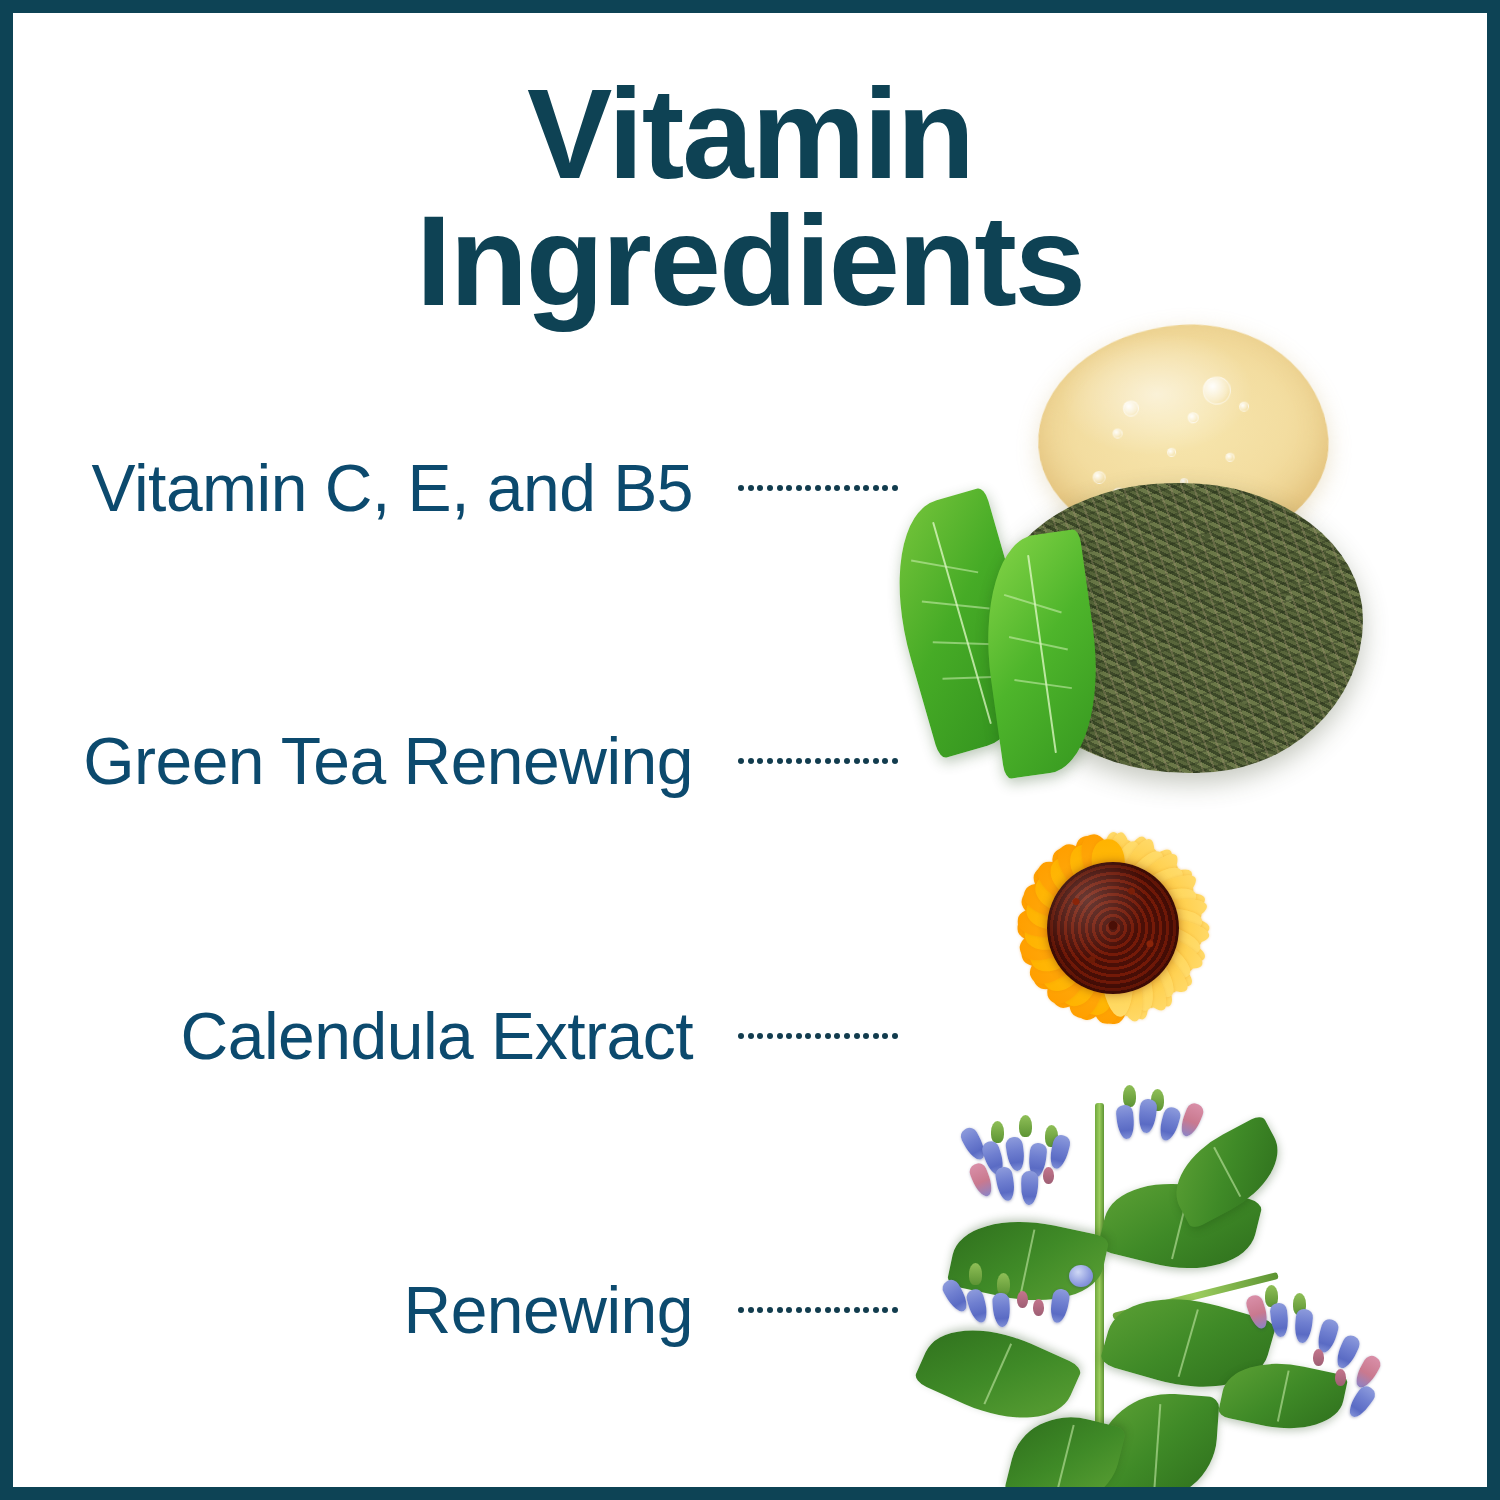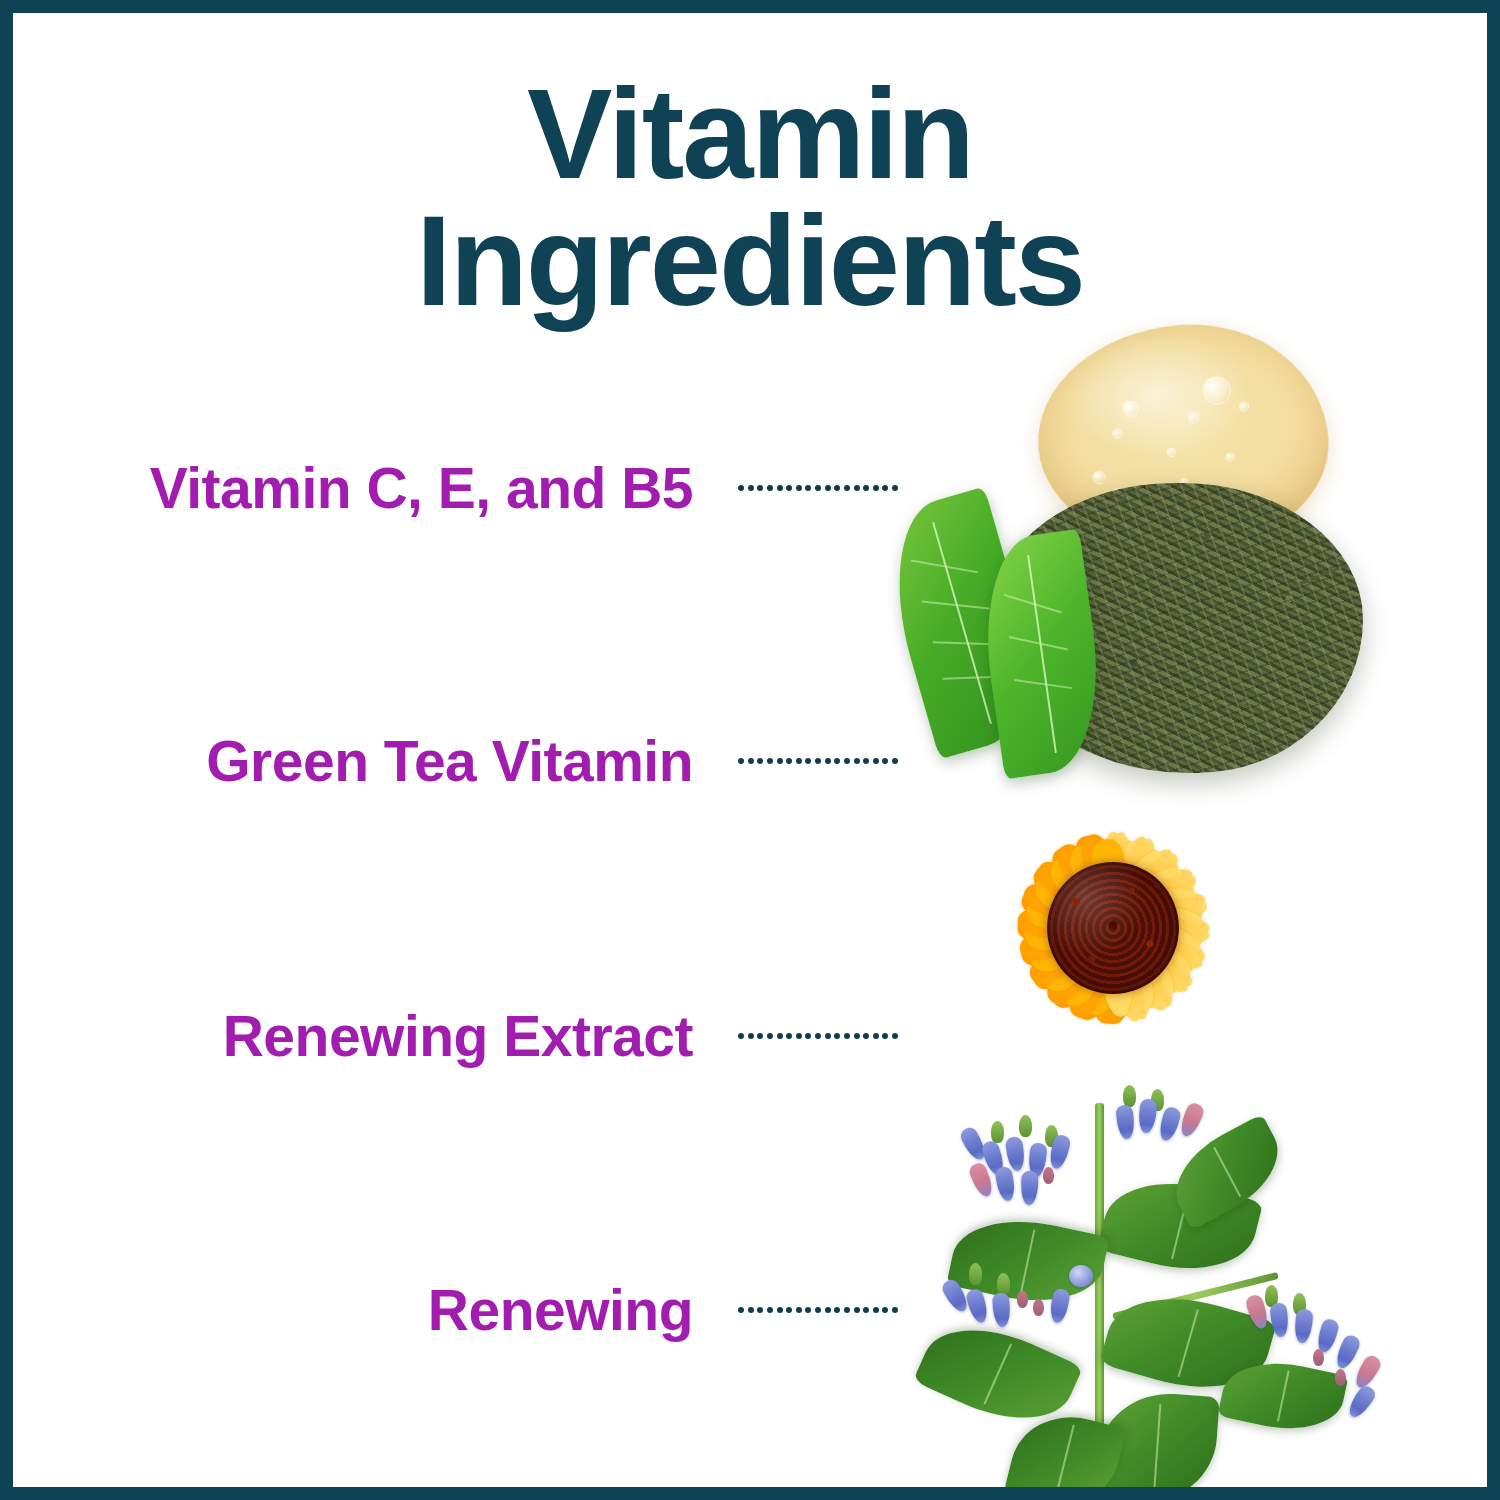--- a/index.html
+++ b/index.html
@@ -44,9 +44,9 @@
     justify-content:flex-end;
   }
   .row-label{
-    color:#a21caf;
-    font-size:57px;
-    font-weight:700;
+    color:#0c4a6e;
+    font-size:66px;
+    font-weight:400;
     letter-spacing:-0.5px;
     white-space:nowrap;
     line-height:1;

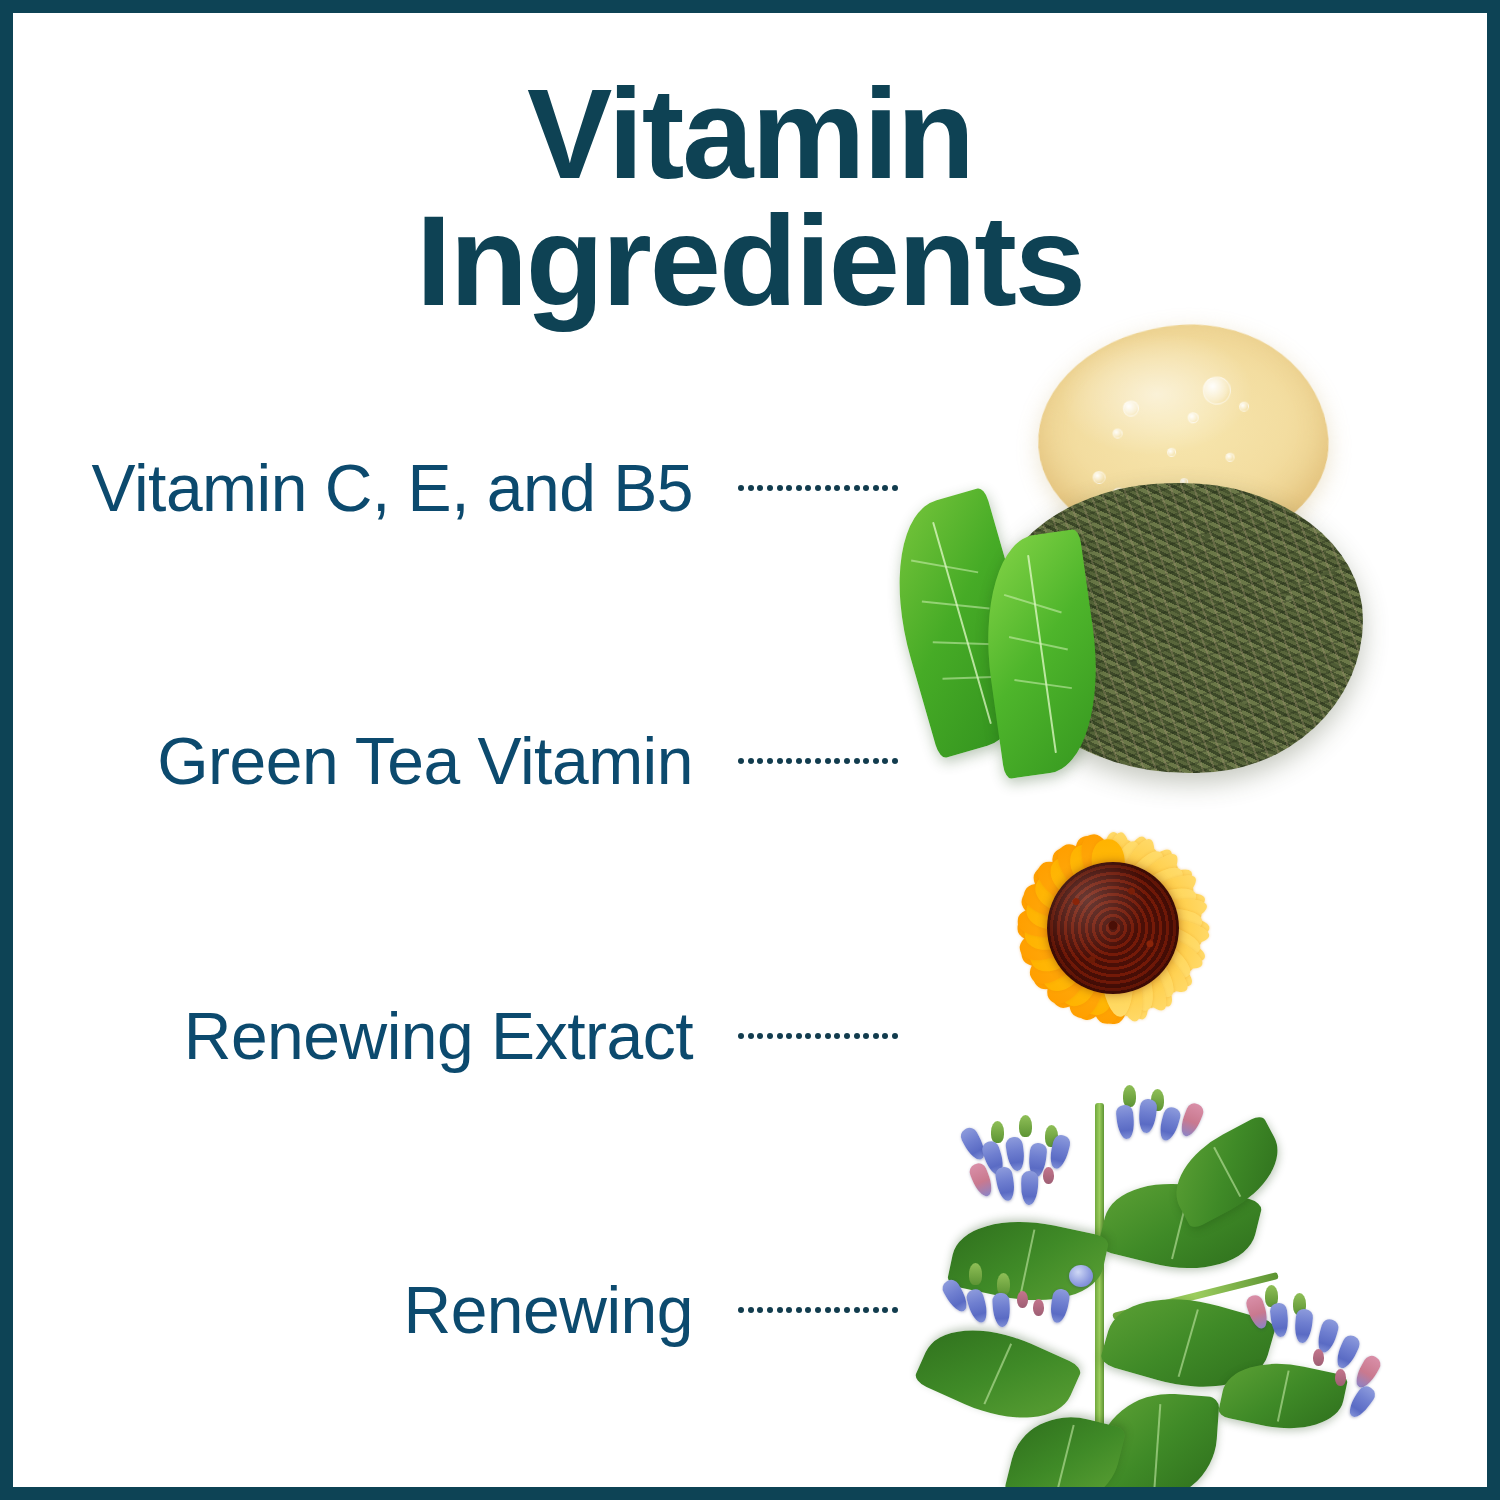--- a/index.html
+++ b/index.html
@@ -239,7 +239,7 @@
     </div>
 
     <div class="row" style="top:293px">
-      <span class="row-label">Green Tea Vitamin</span>
+      <span class="row-label">Green Tea Renewing</span>
       <span class="leader">
         <i></i>
           <i></i>

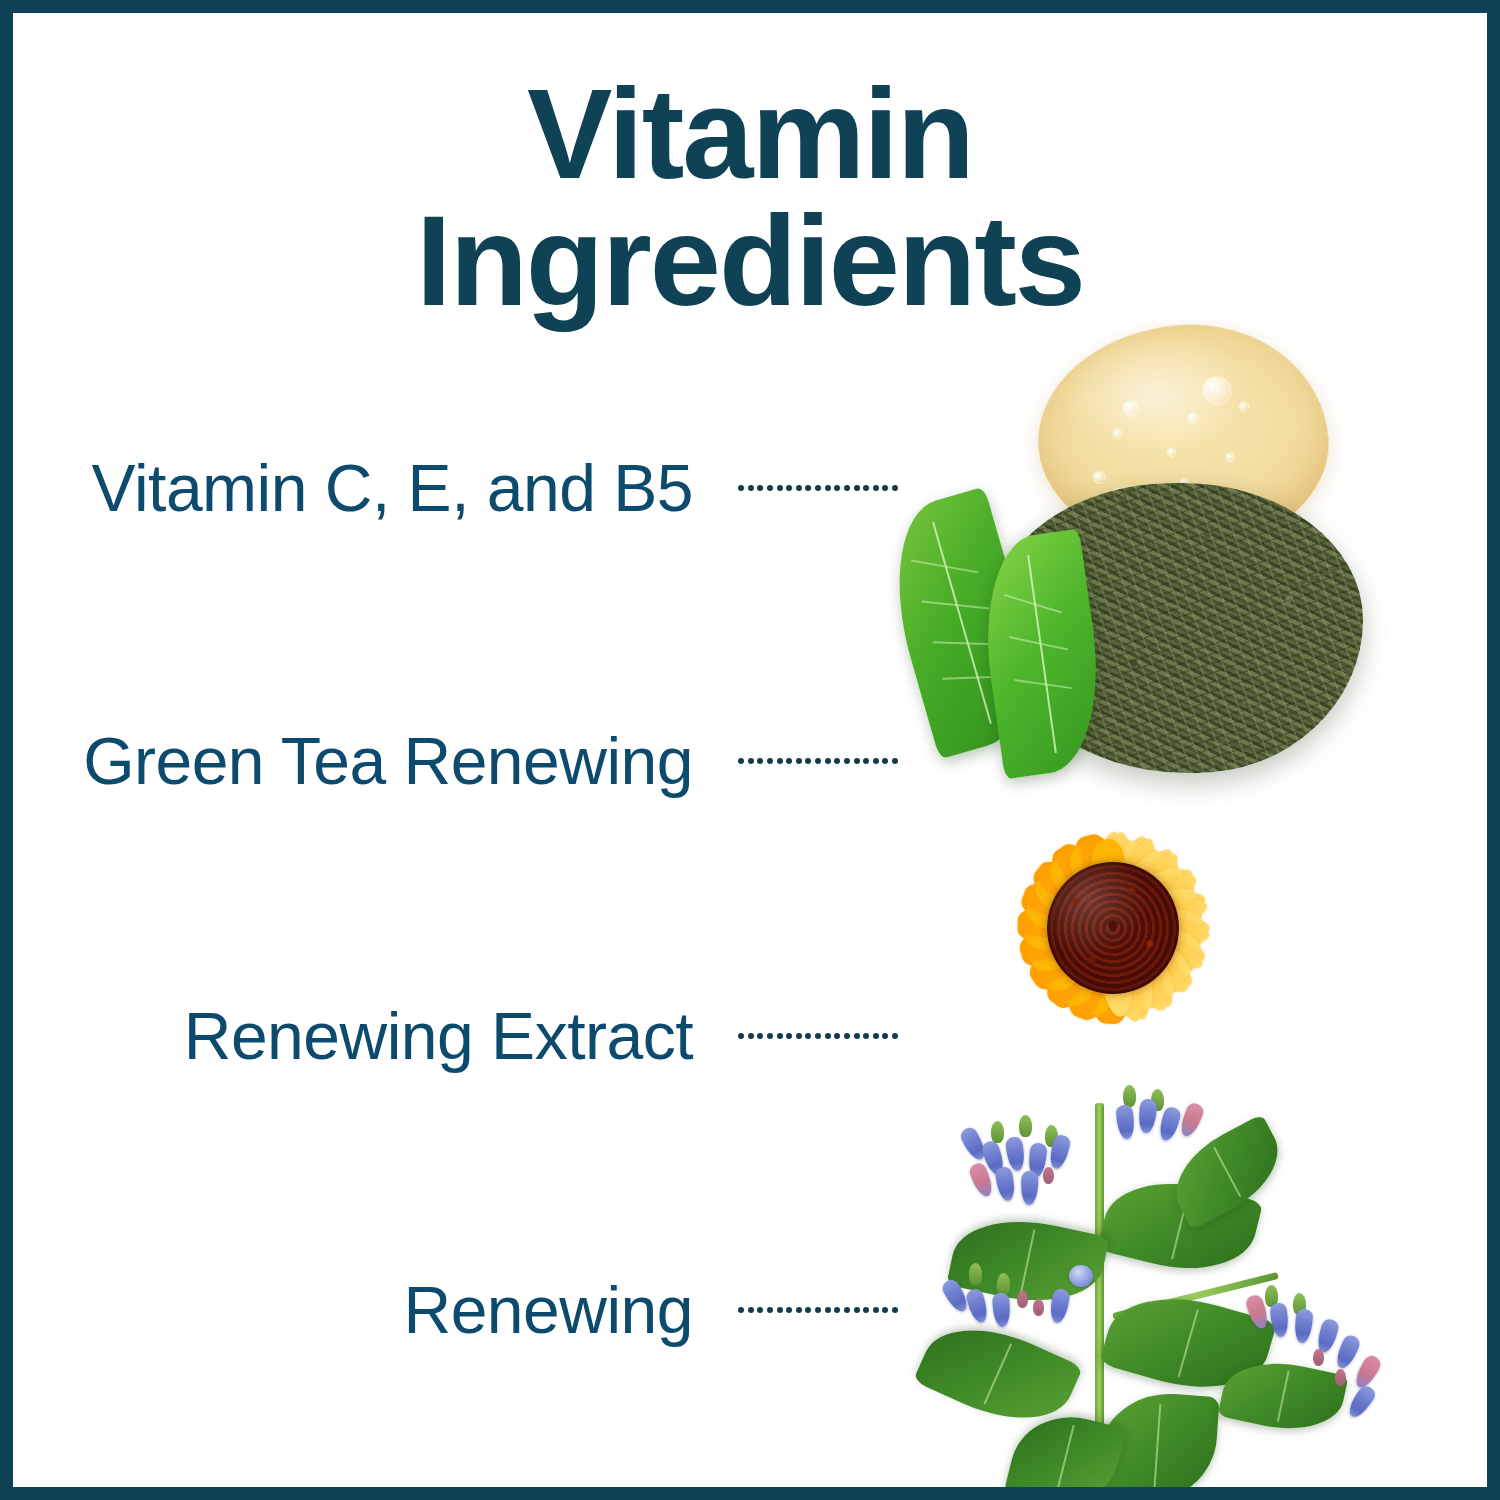--- a/index.html
+++ b/index.html
@@ -262,7 +262,7 @@
     </div>
 
     <div class="row" style="top:568px">
-      <span class="row-label">Renewing Extract</span>
+      <span class="row-label">Calendula Extract</span>
       <span class="leader">
         <i></i>
           <i></i>

